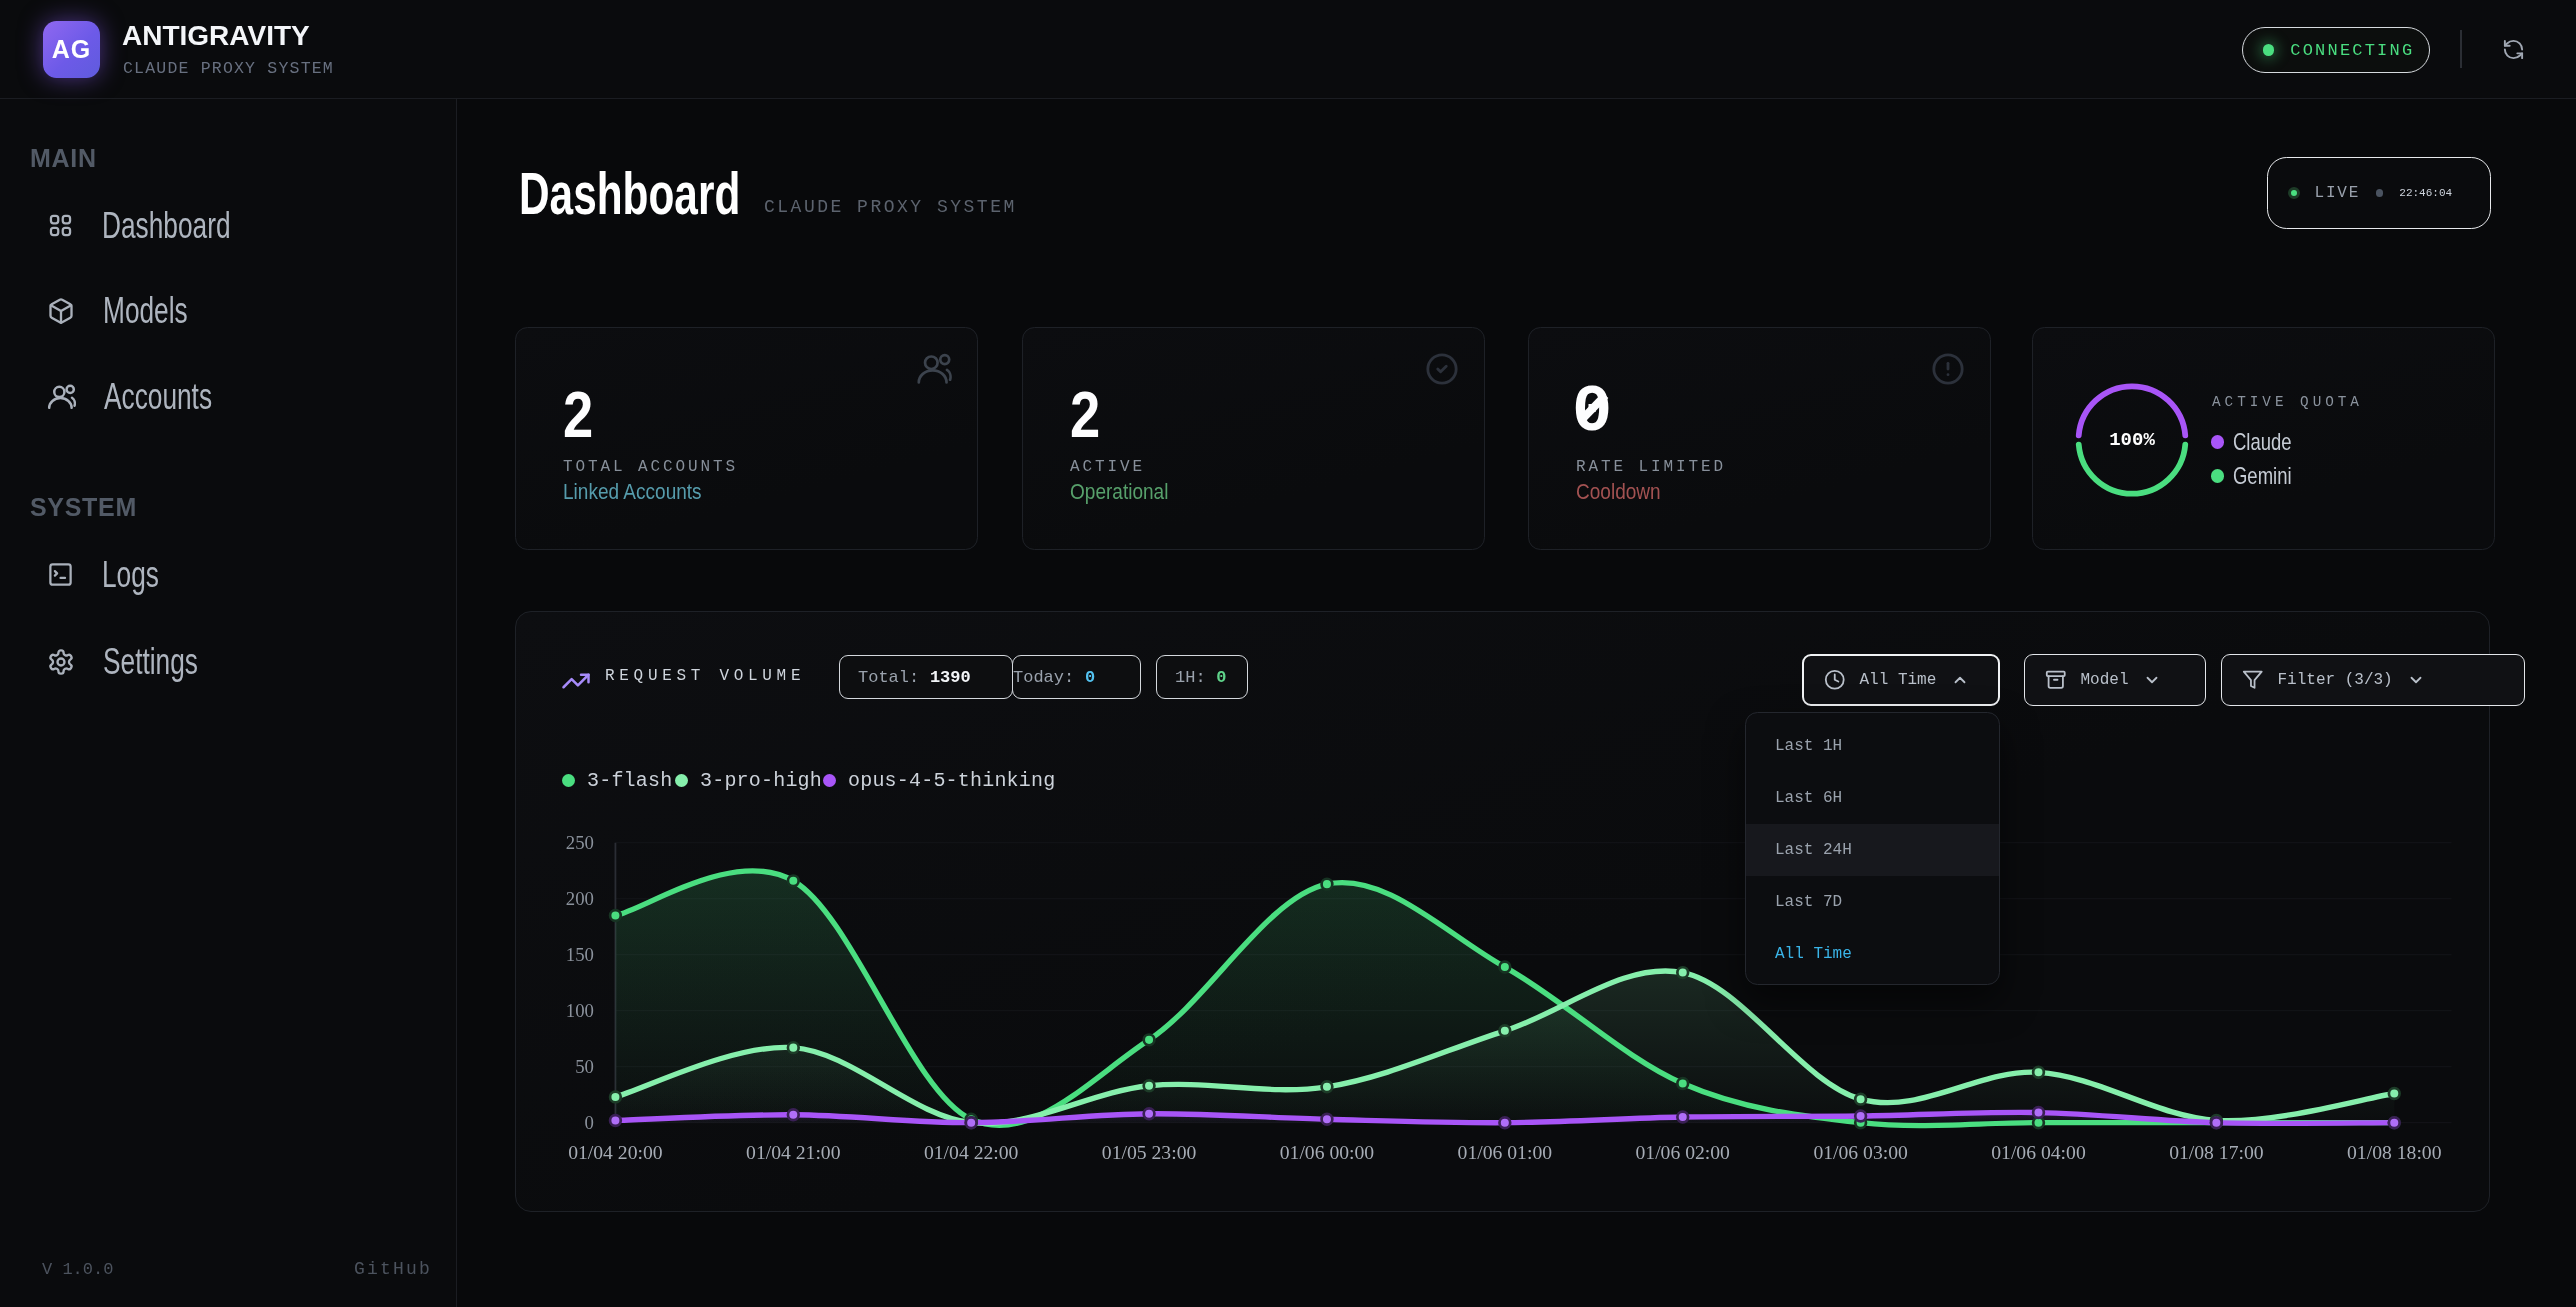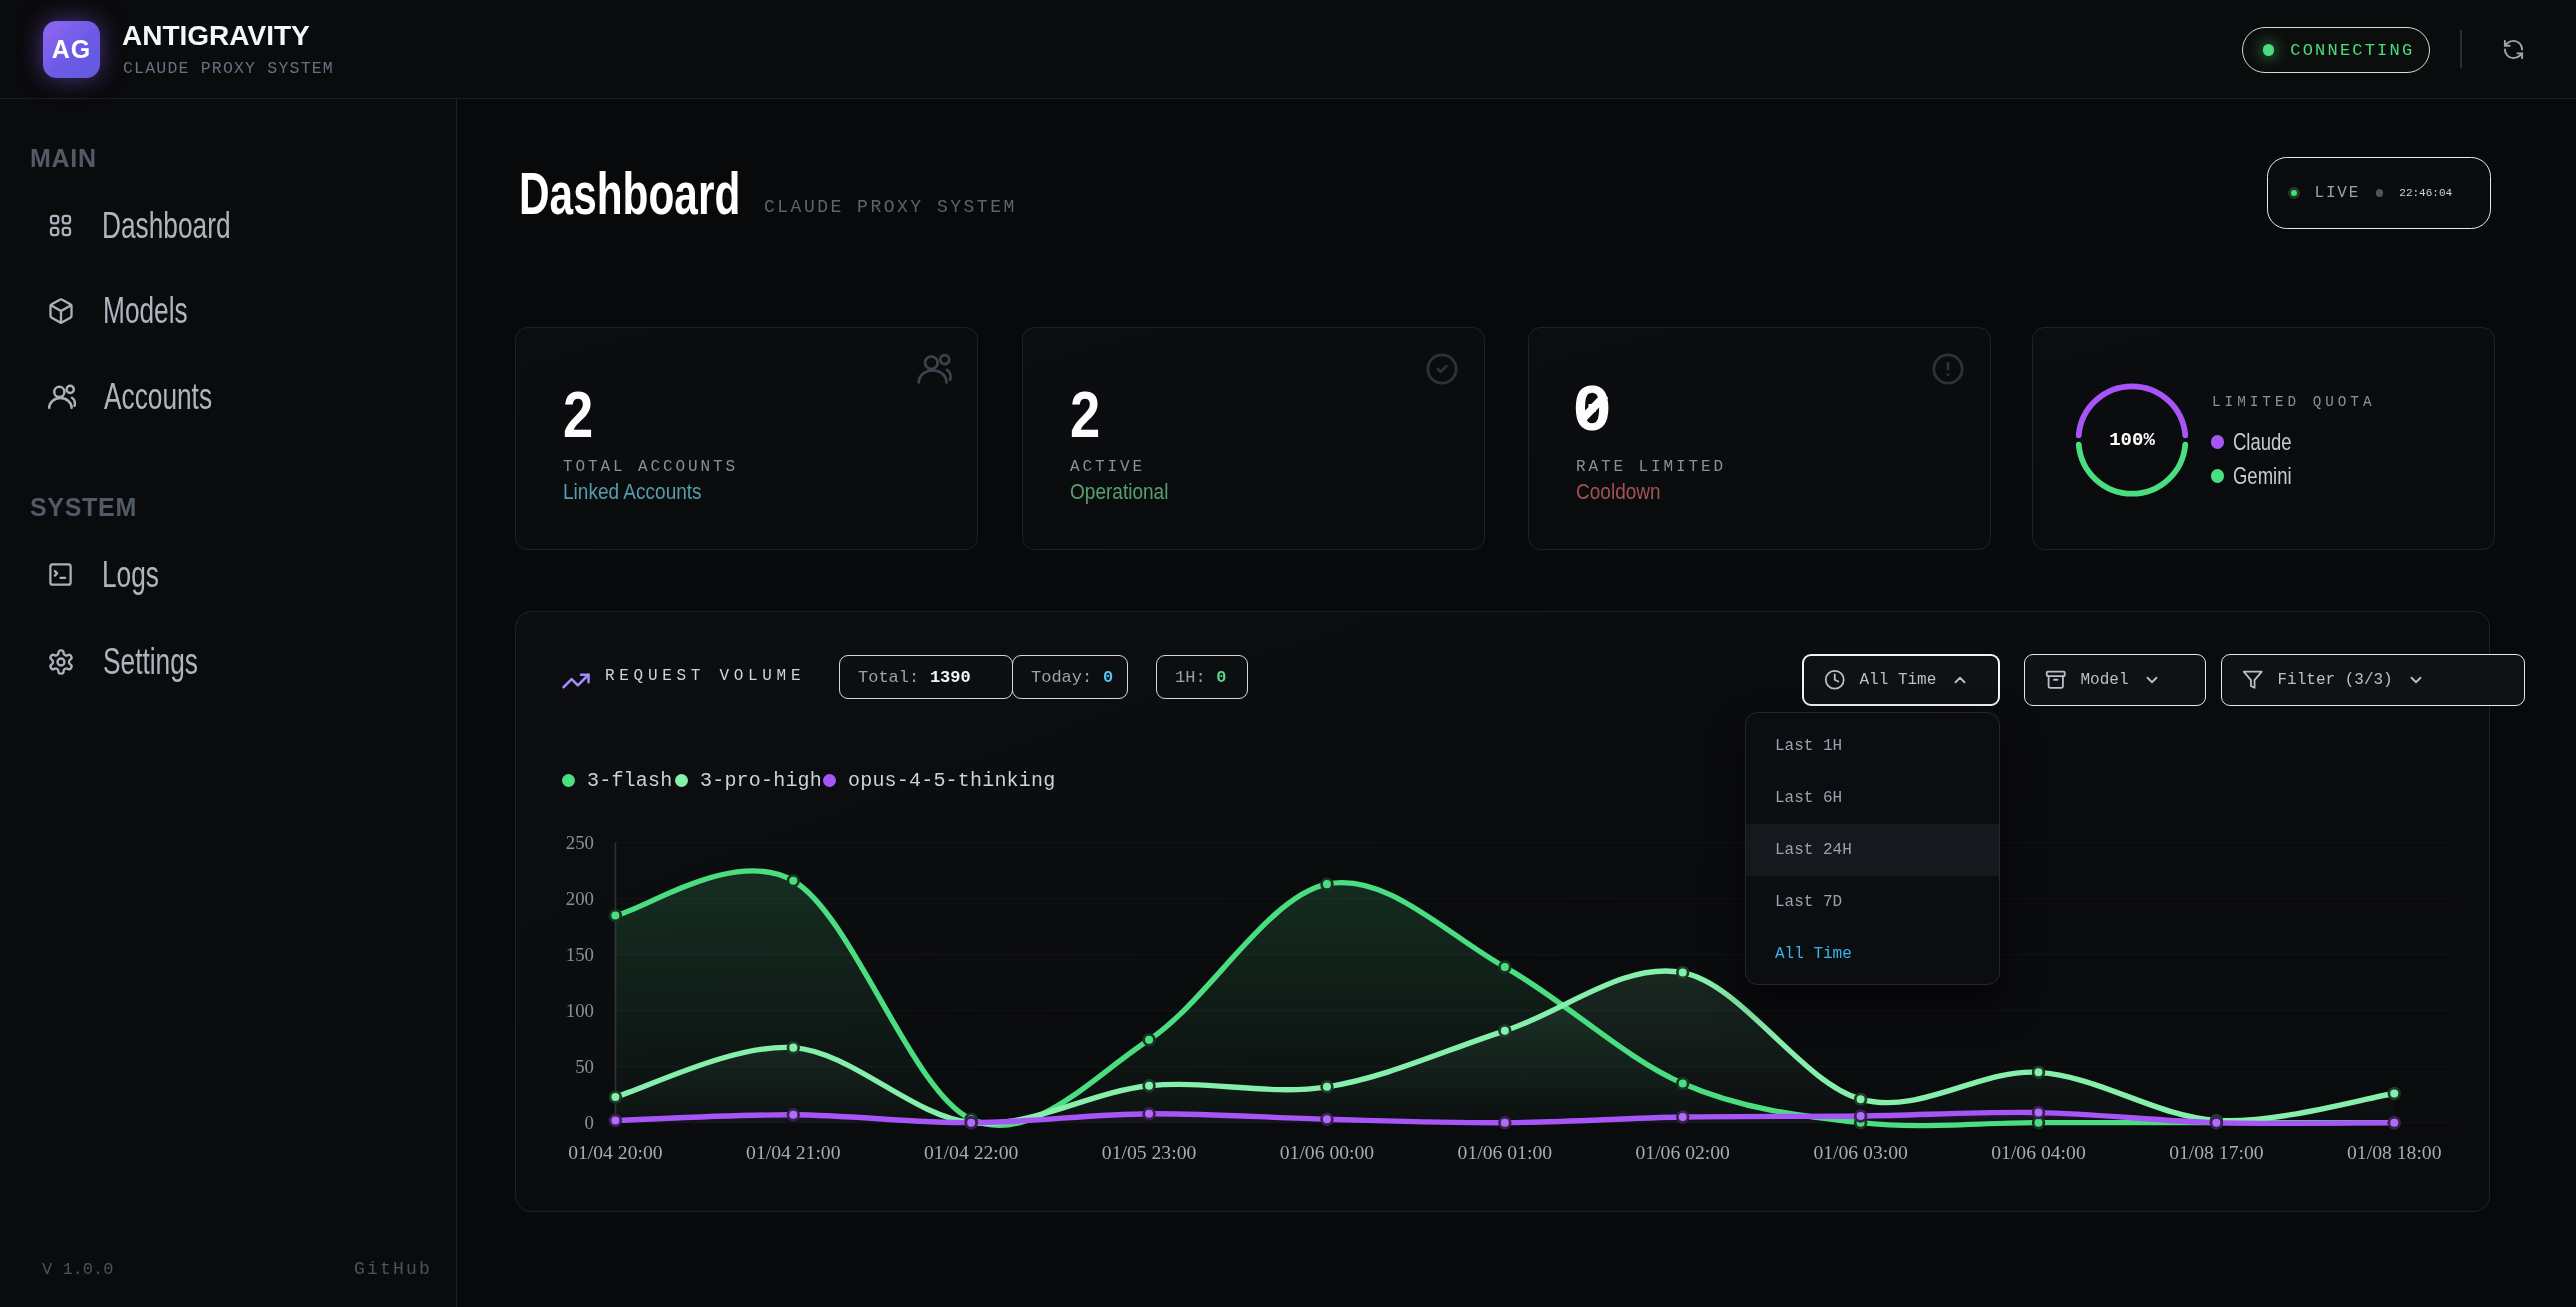--- a/index.html
+++ b/index.html
@@ -260,7 +260,7 @@
     <path d="M 4.2 69.2 A 60 60 0 0 0 123.8 69.2" fill="none" stroke="#4ade80" stroke-width="6.5" stroke-linecap="round"></path>
   </svg>
   <div id="donut-pct">100%</div>
-  <div id="gq-lab">LIMITED QUOTA</div>
+  <div id="gq-lab">ACTIVE QUOTA</div>
   <div class="gq-item" style="top:102px;">
       <i class="gq-dot" style="background:#a855f7;"></i>
       <span>Claude</span>

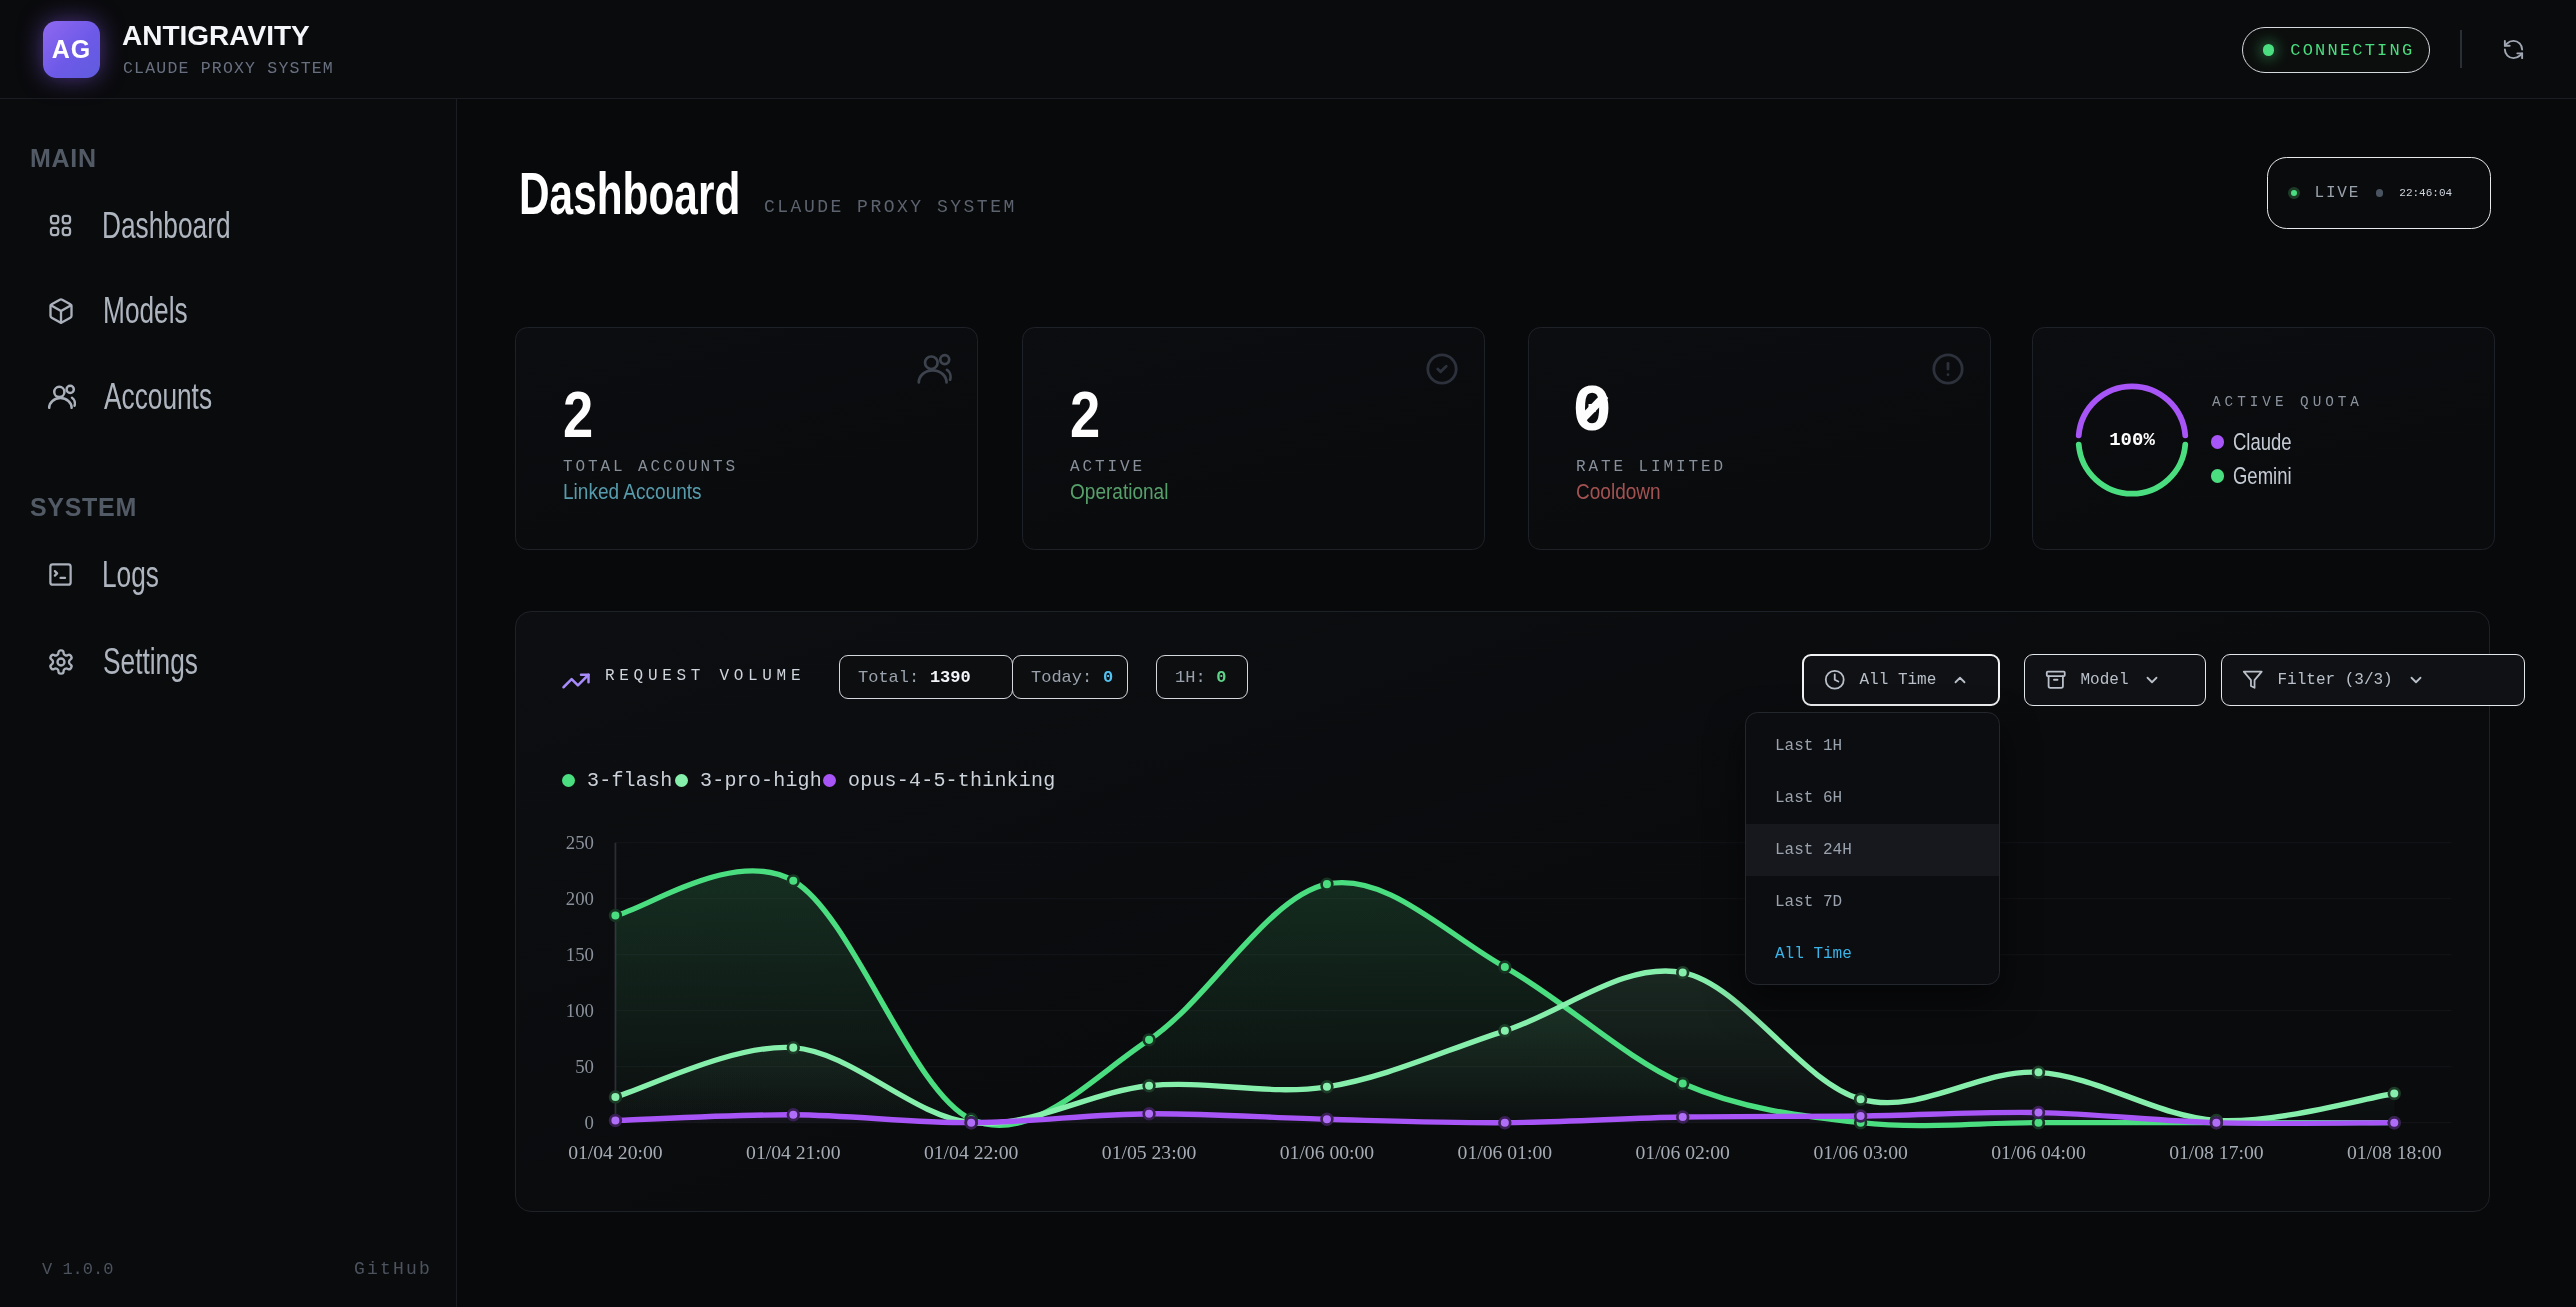--- a/index.html
+++ b/index.html
@@ -101,7 +101,7 @@
   font-family:"Liberation Mono",monospace; font-size:17px; color:#9aa2ad; }
 .pill b { color:#f2f4f7; margin-left:10.7px; font-weight:bold; }
 #pill1 { left:323px; width:174px; padding-left:18px; }
-#pill2 { left:496px; width:116px; padding-left:18px; }
+#pill2 { left:496px; width:129px; }
 #pill3 { left:640px; width:92px; padding-left:18px; }
 #pill2 b { color:#53c2f0; } #pill3 b { color:#5fd38a; }
 .fbtn { position:absolute; top:42px; height:52px; border-radius:9px; background:#101114;

